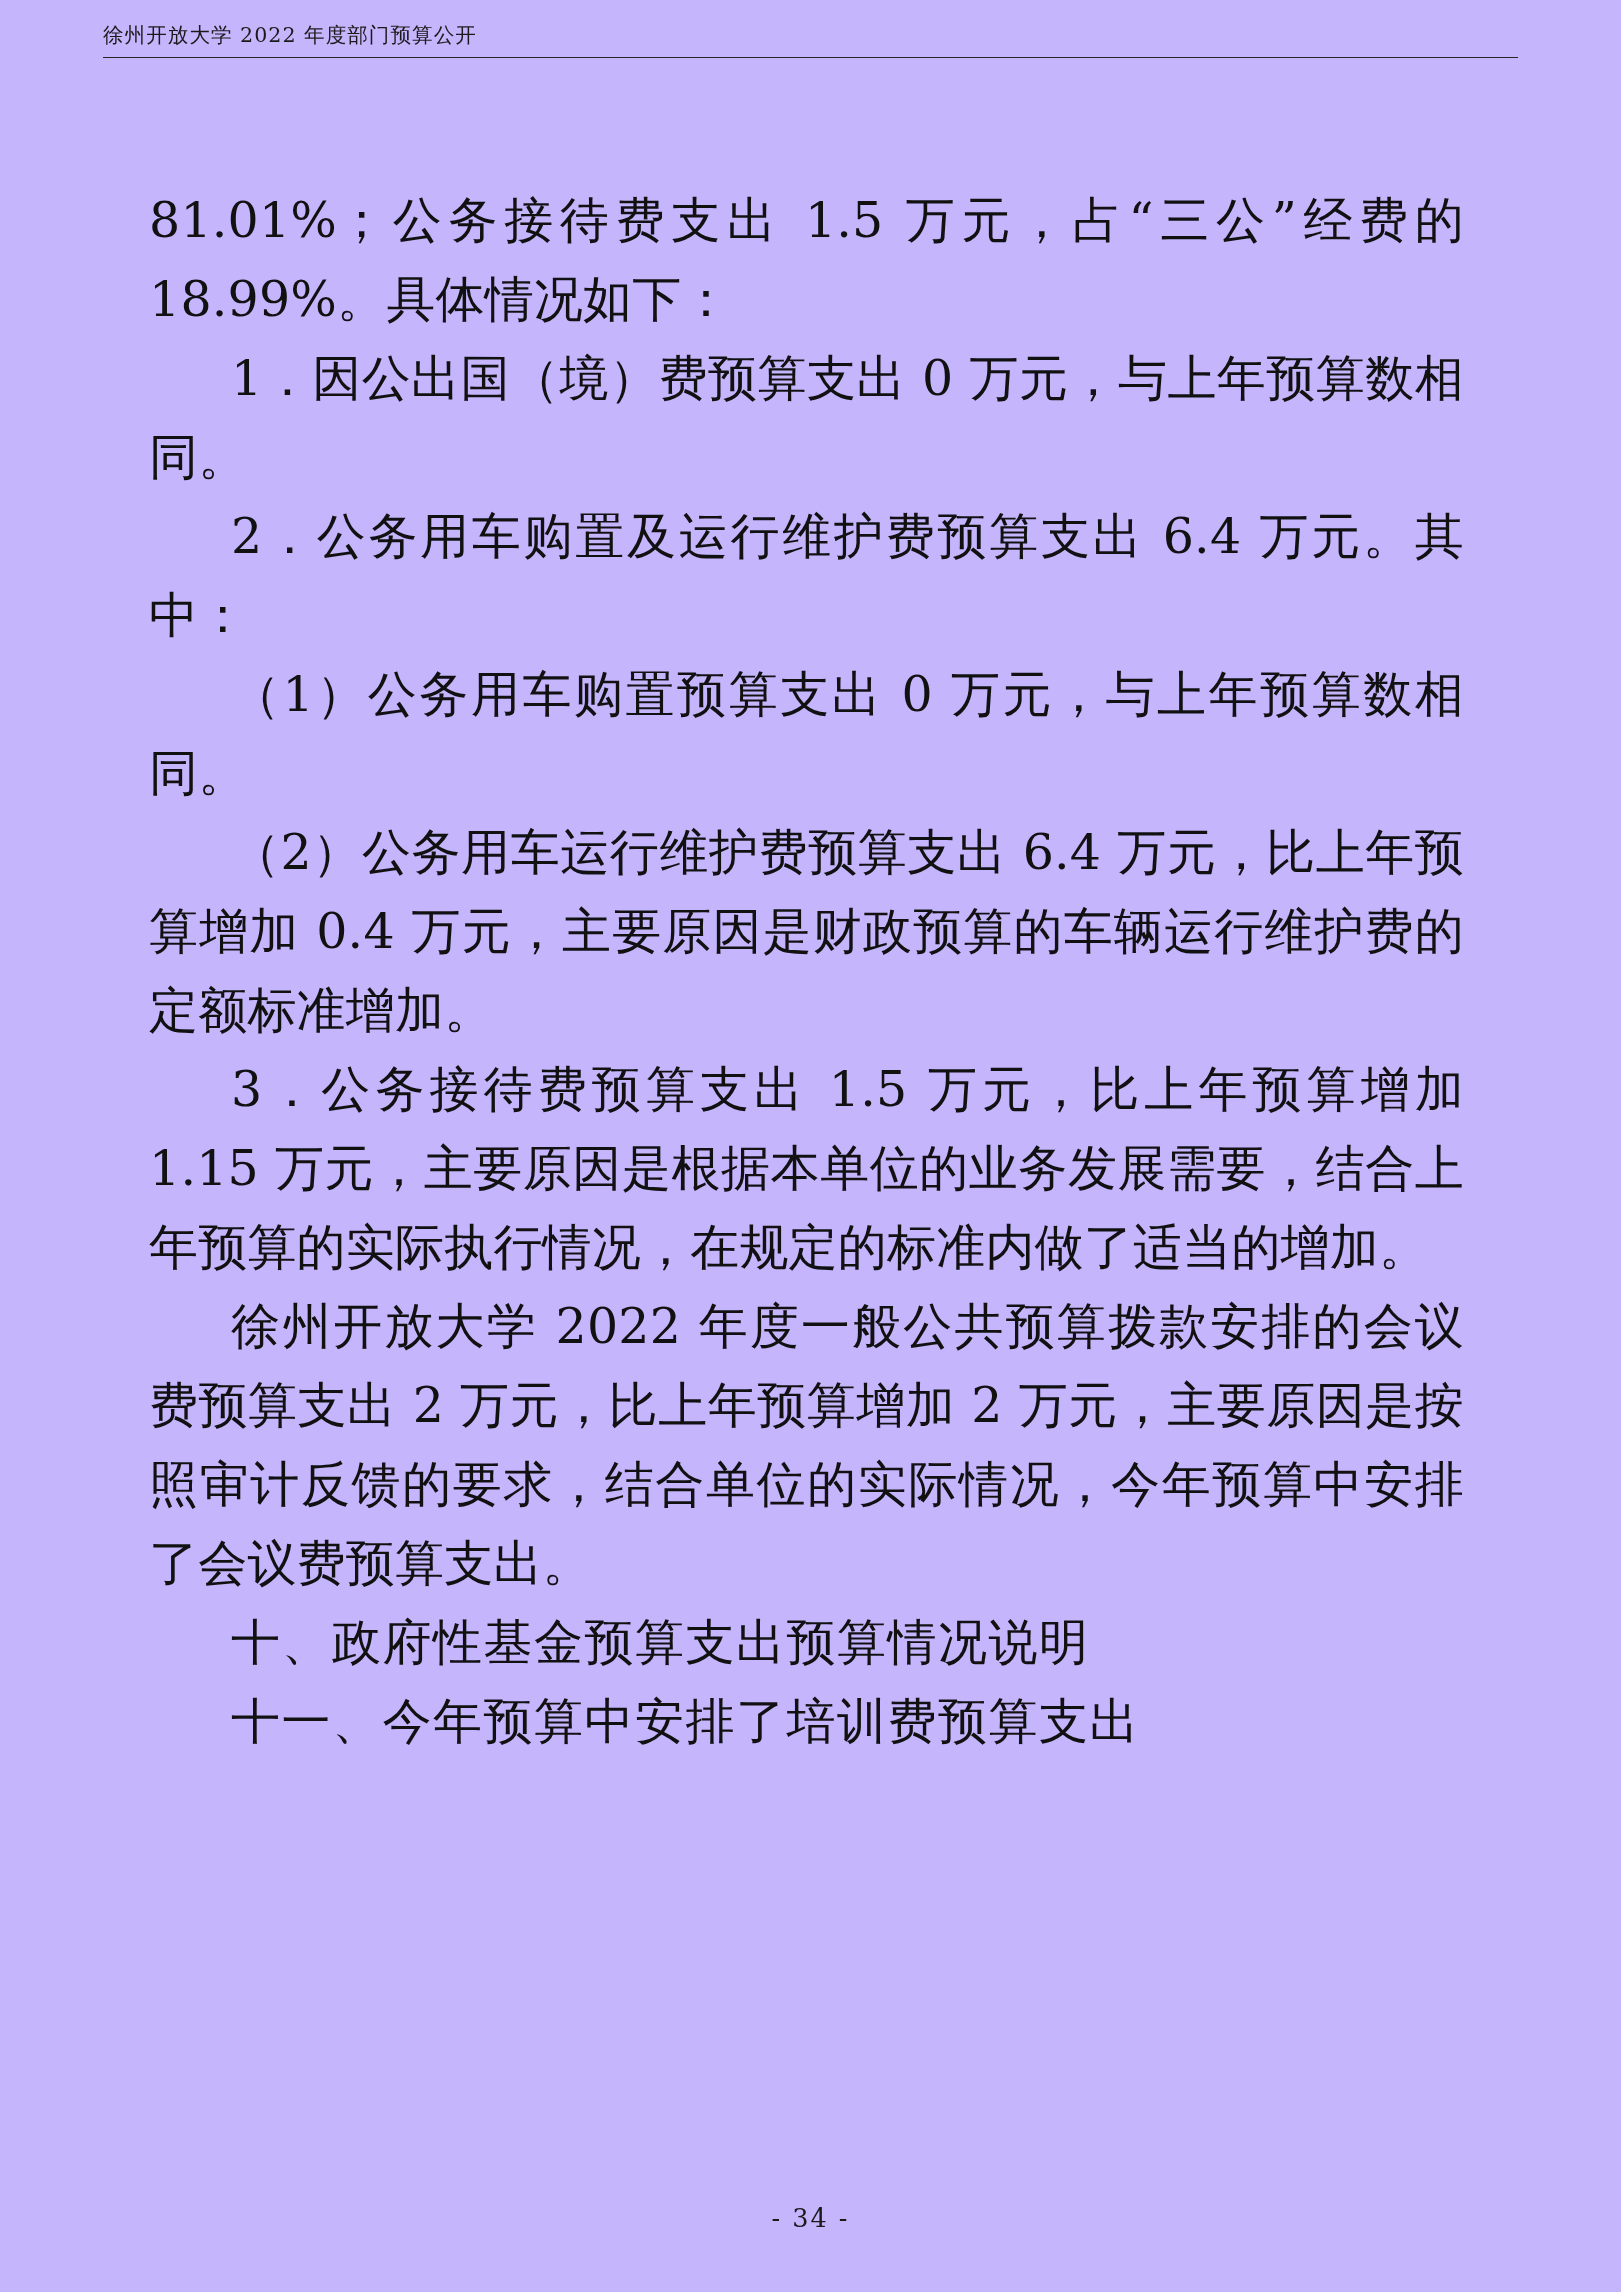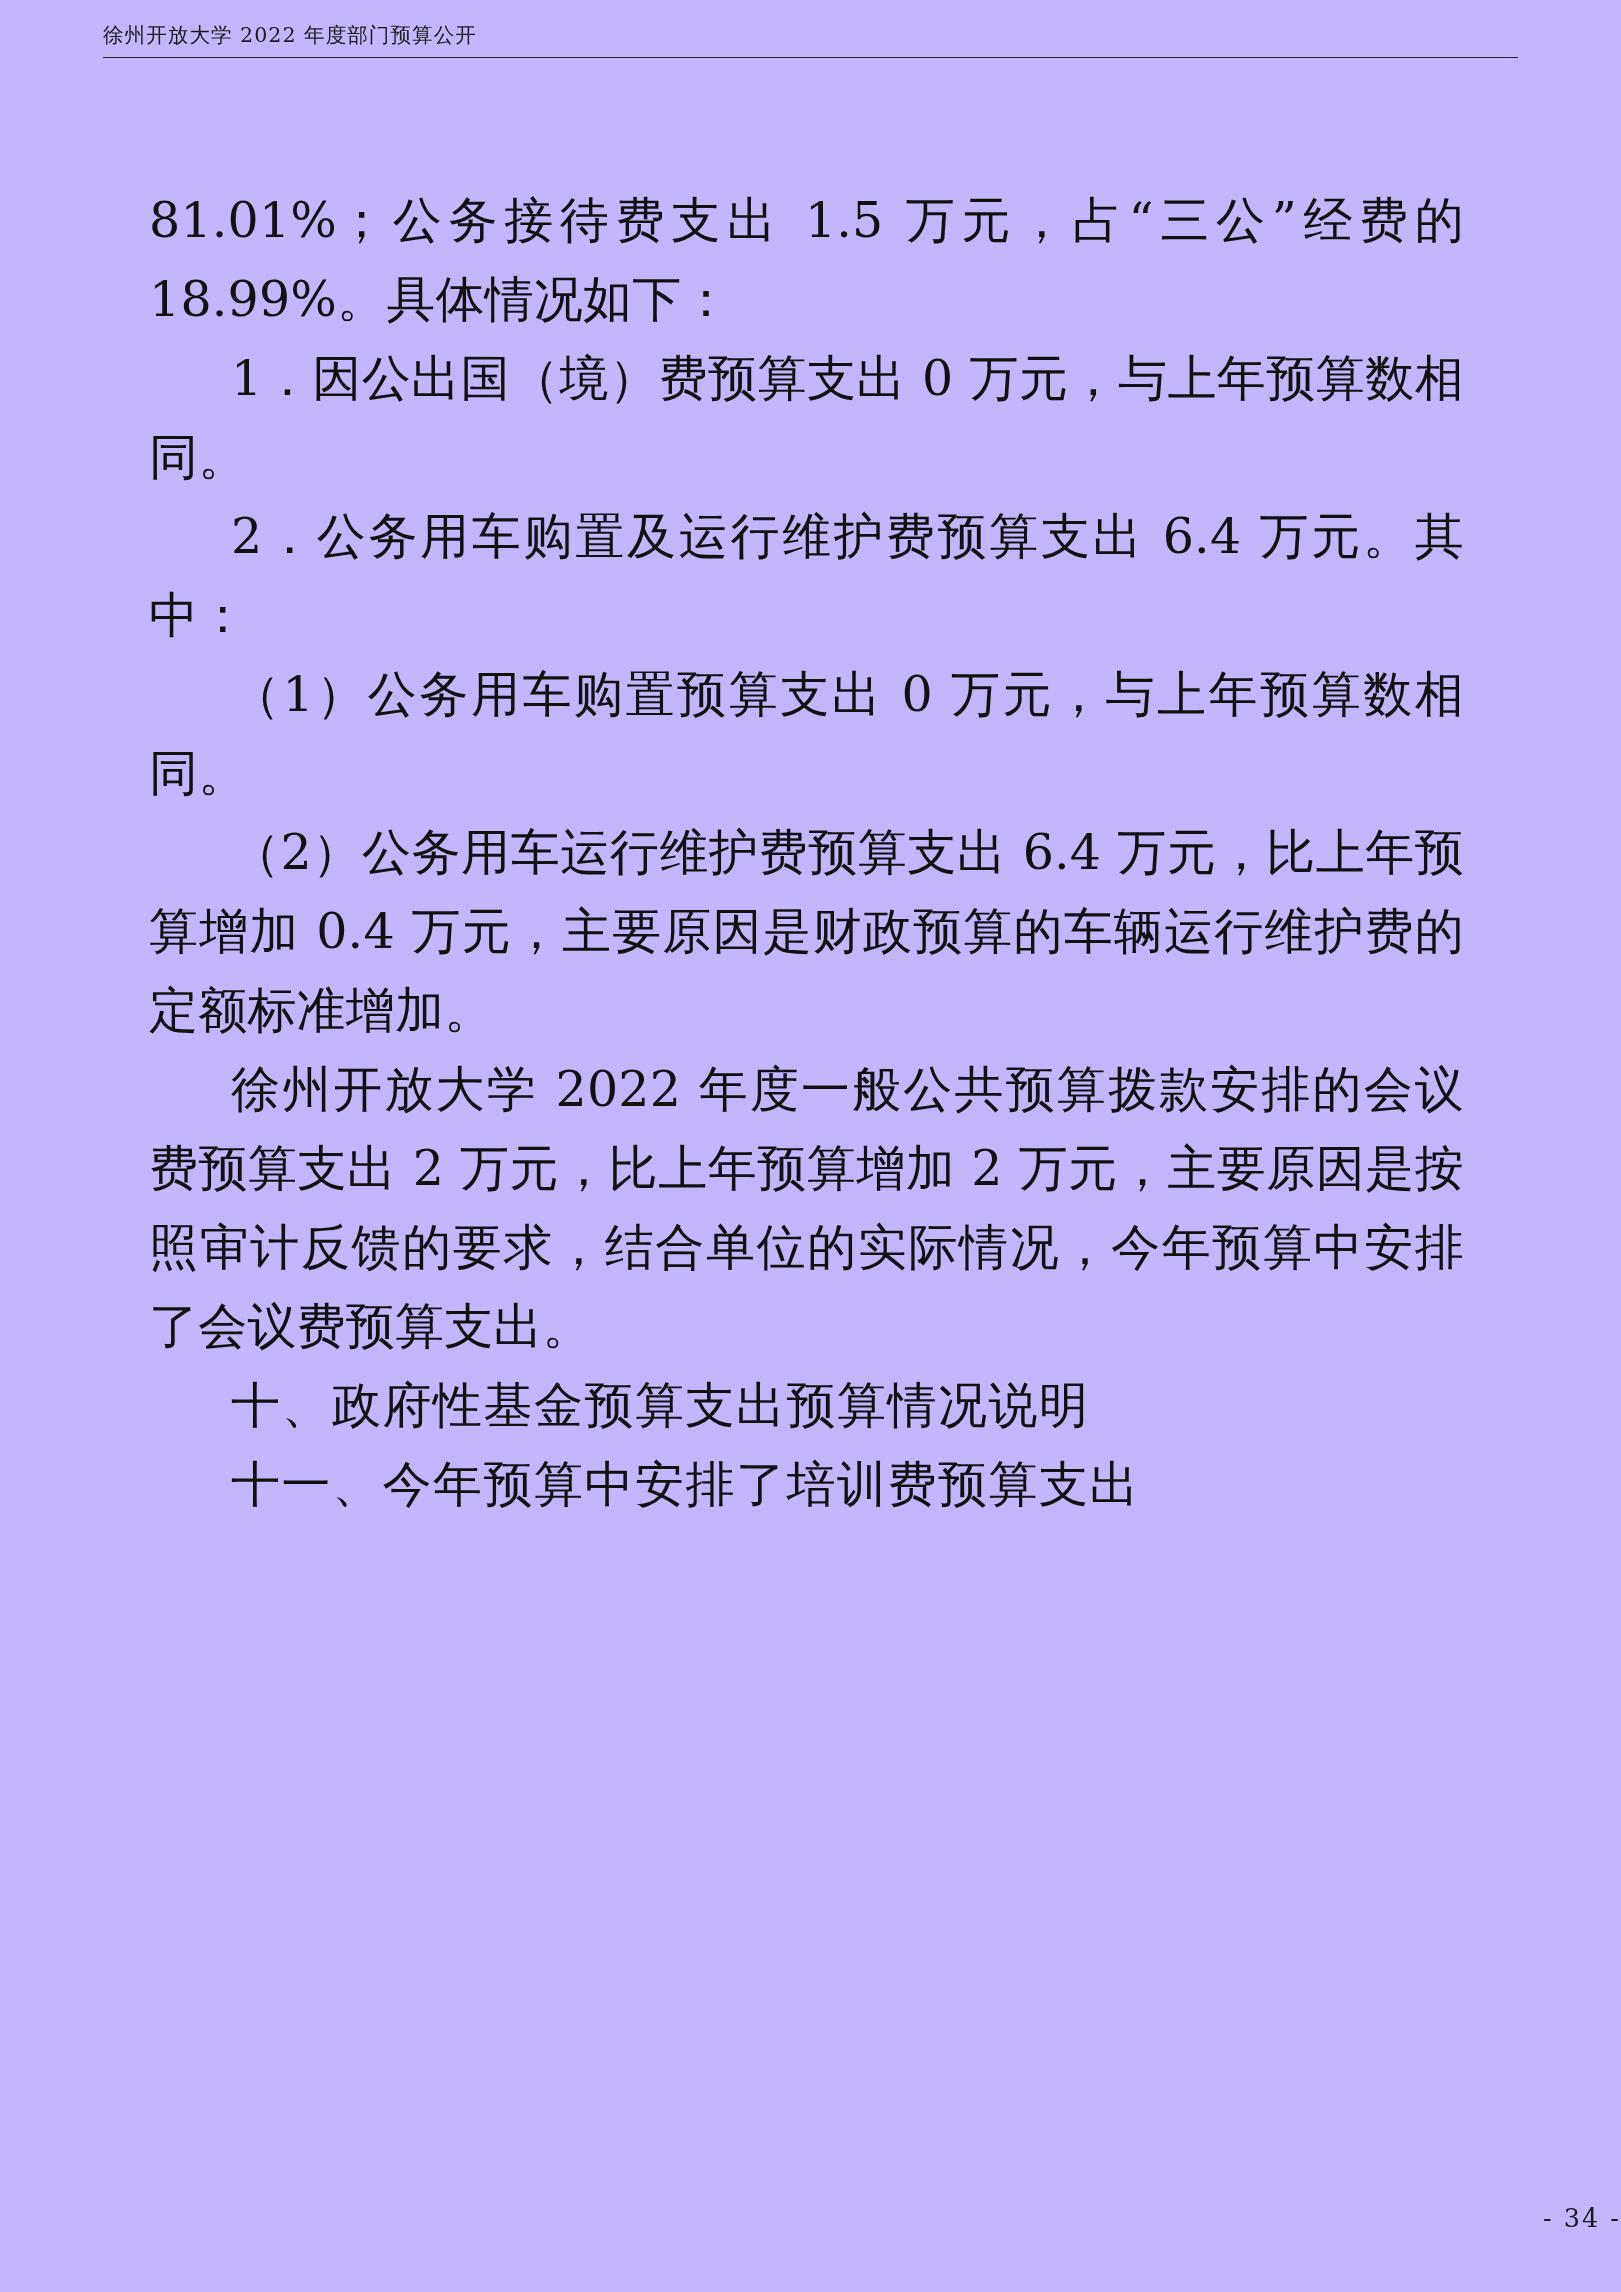--- a/index.html
+++ b/index.html
@@ -114,6 +114,7 @@
 
     <p class="para indent">（2）公务用车运行维护费预算支出 6.4 万元，比上年预算增加 0.4 万元，主要原因是财政预算的车辆运行维护费的定额标准增加。</p>
 
+    <p class="para indent">3．公务接待费预算支出 1.5 万元，比上年预算增加 1.15 万元，主要原因是根据本单位的业务发展需要，结合上年预算的实际执行情况，在规定的标准内做了适当的增加。</p>
 
     <p class="para indent">徐州开放大学 2022 年度一般公共预算拨款安排的会议费预算支出 2 万元，比上年预算增加 2 万元，主要原因是按照审计反馈的要求，结合单位的实际情况，今年预算中安排了会议费预算支出。</p>
 

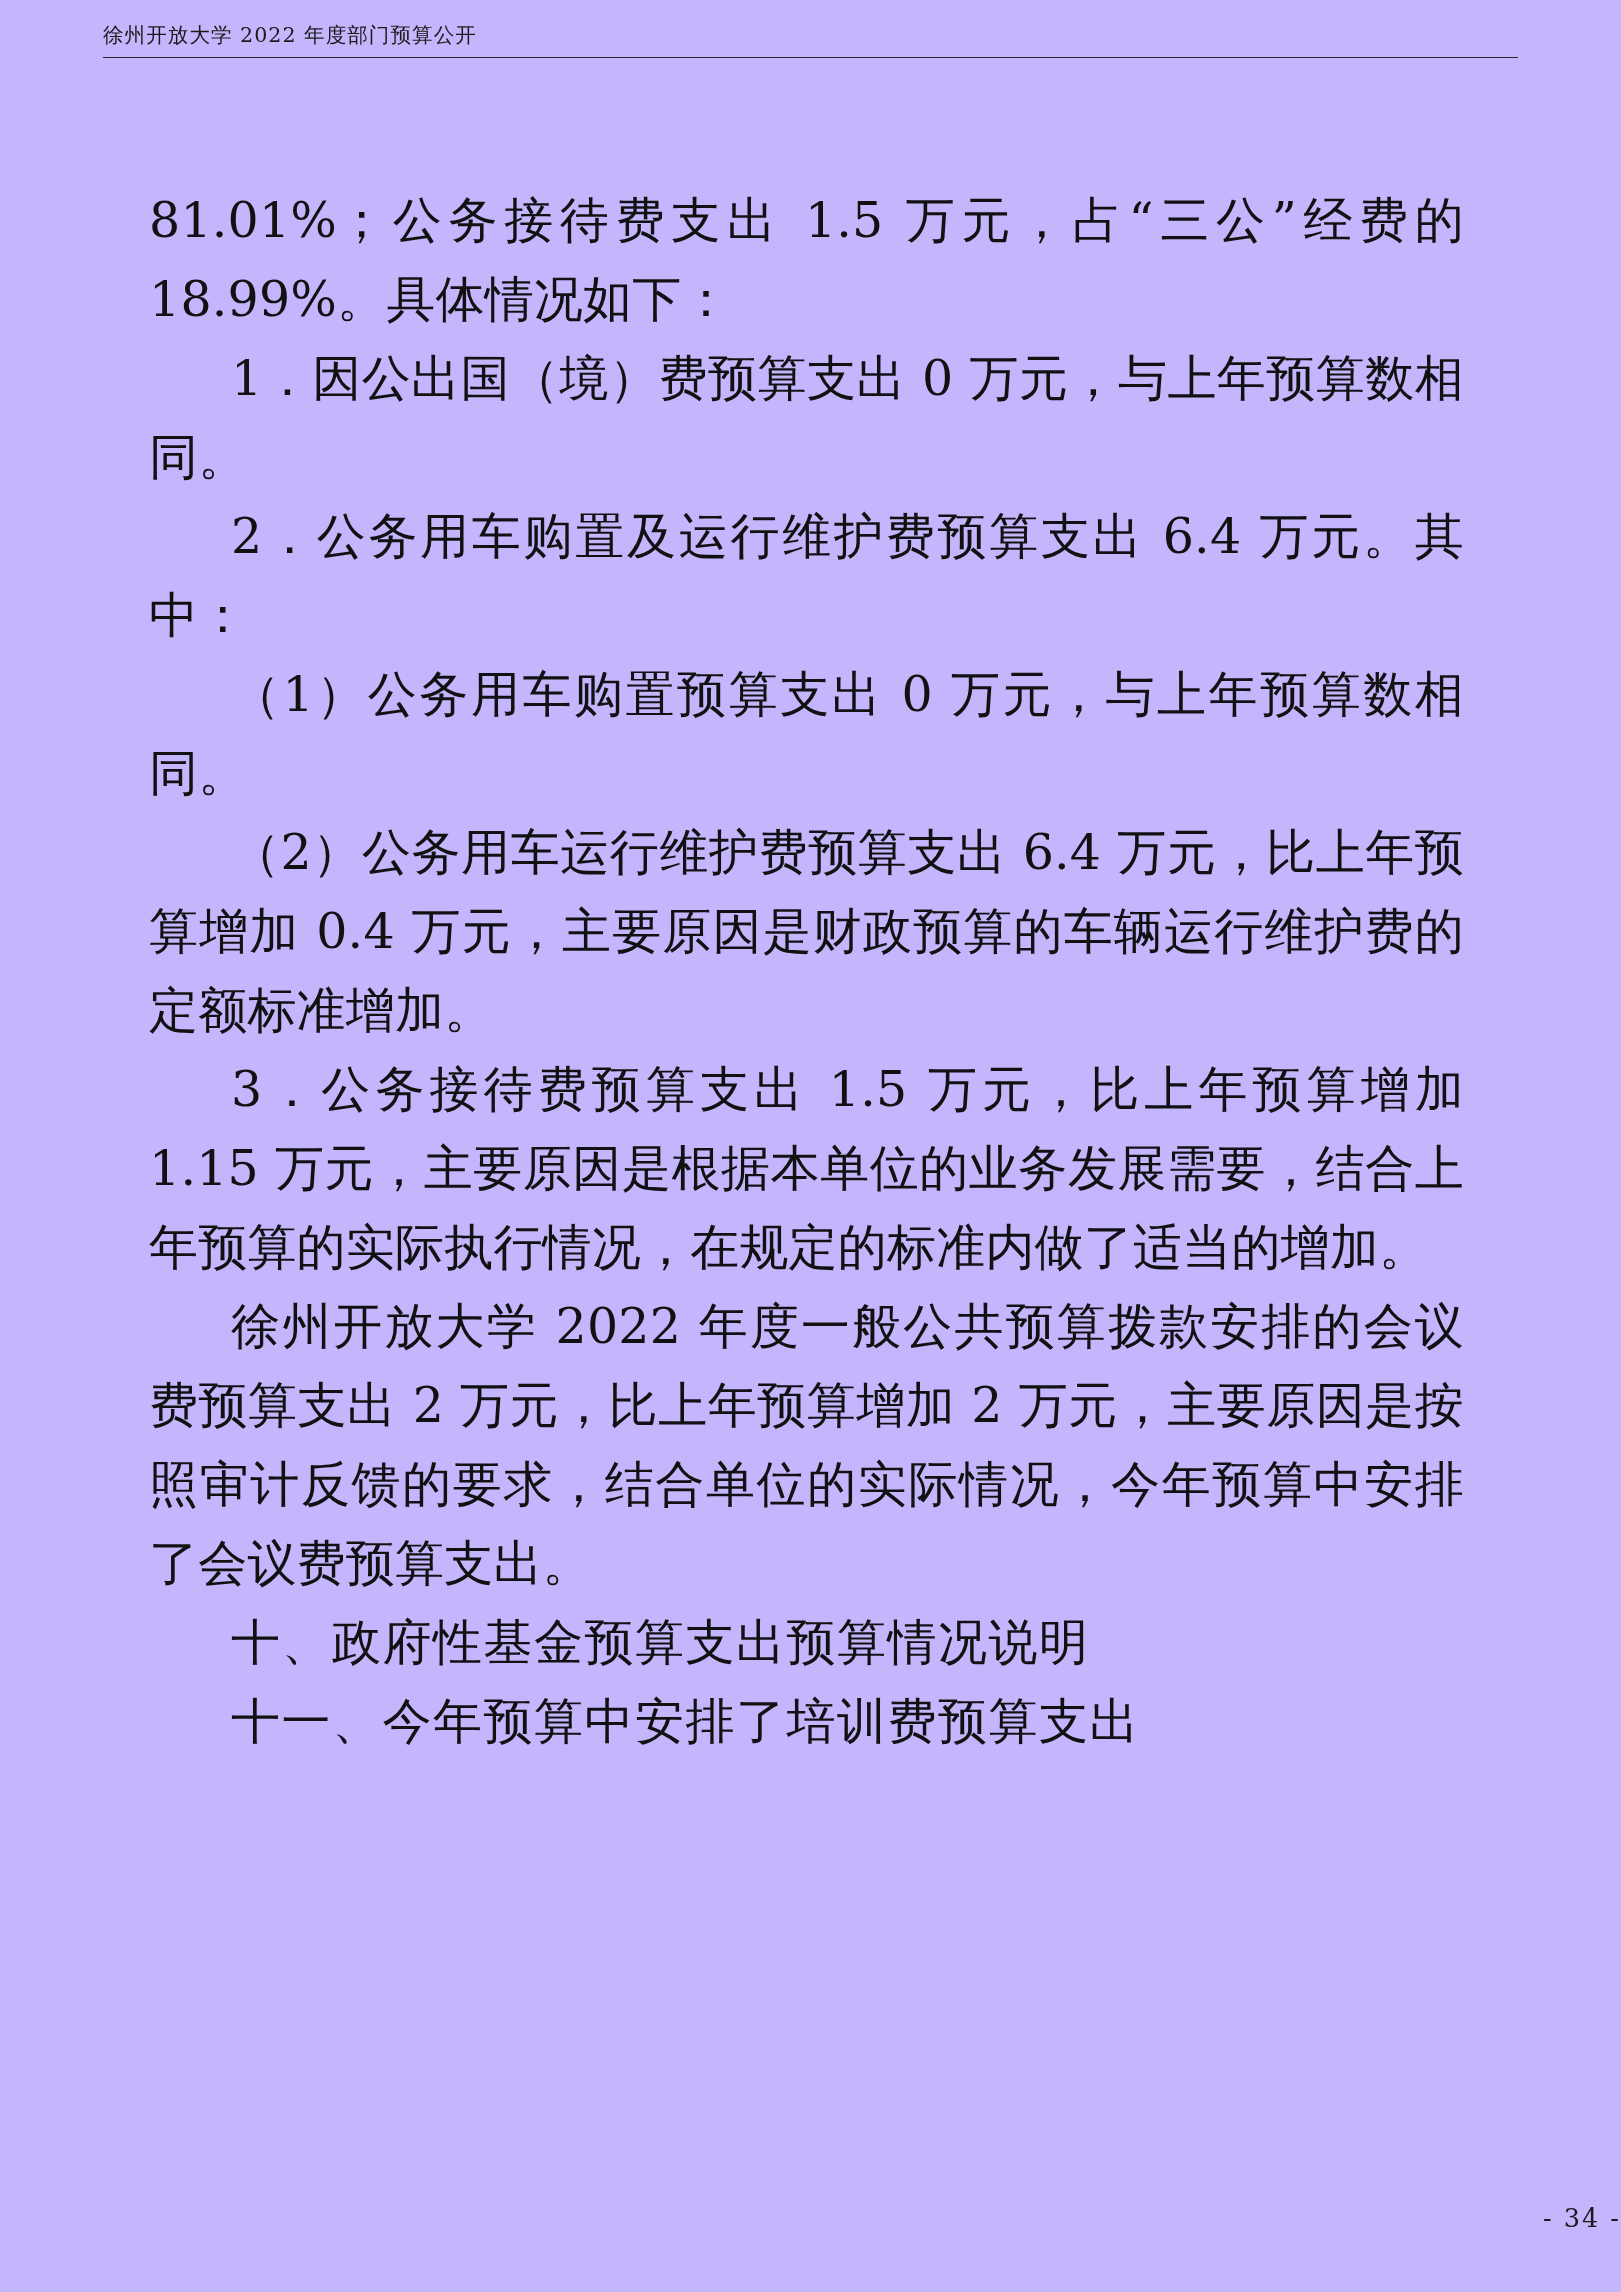--- a/index.html
+++ b/index.html
@@ -83,7 +83,7 @@
     left: 0;
     top: 2203px;
     width: 1621px;
-    text-align: right;
+    text-align: center;
   }
   .page-footer .folio {
     font-size: 25.5px;

